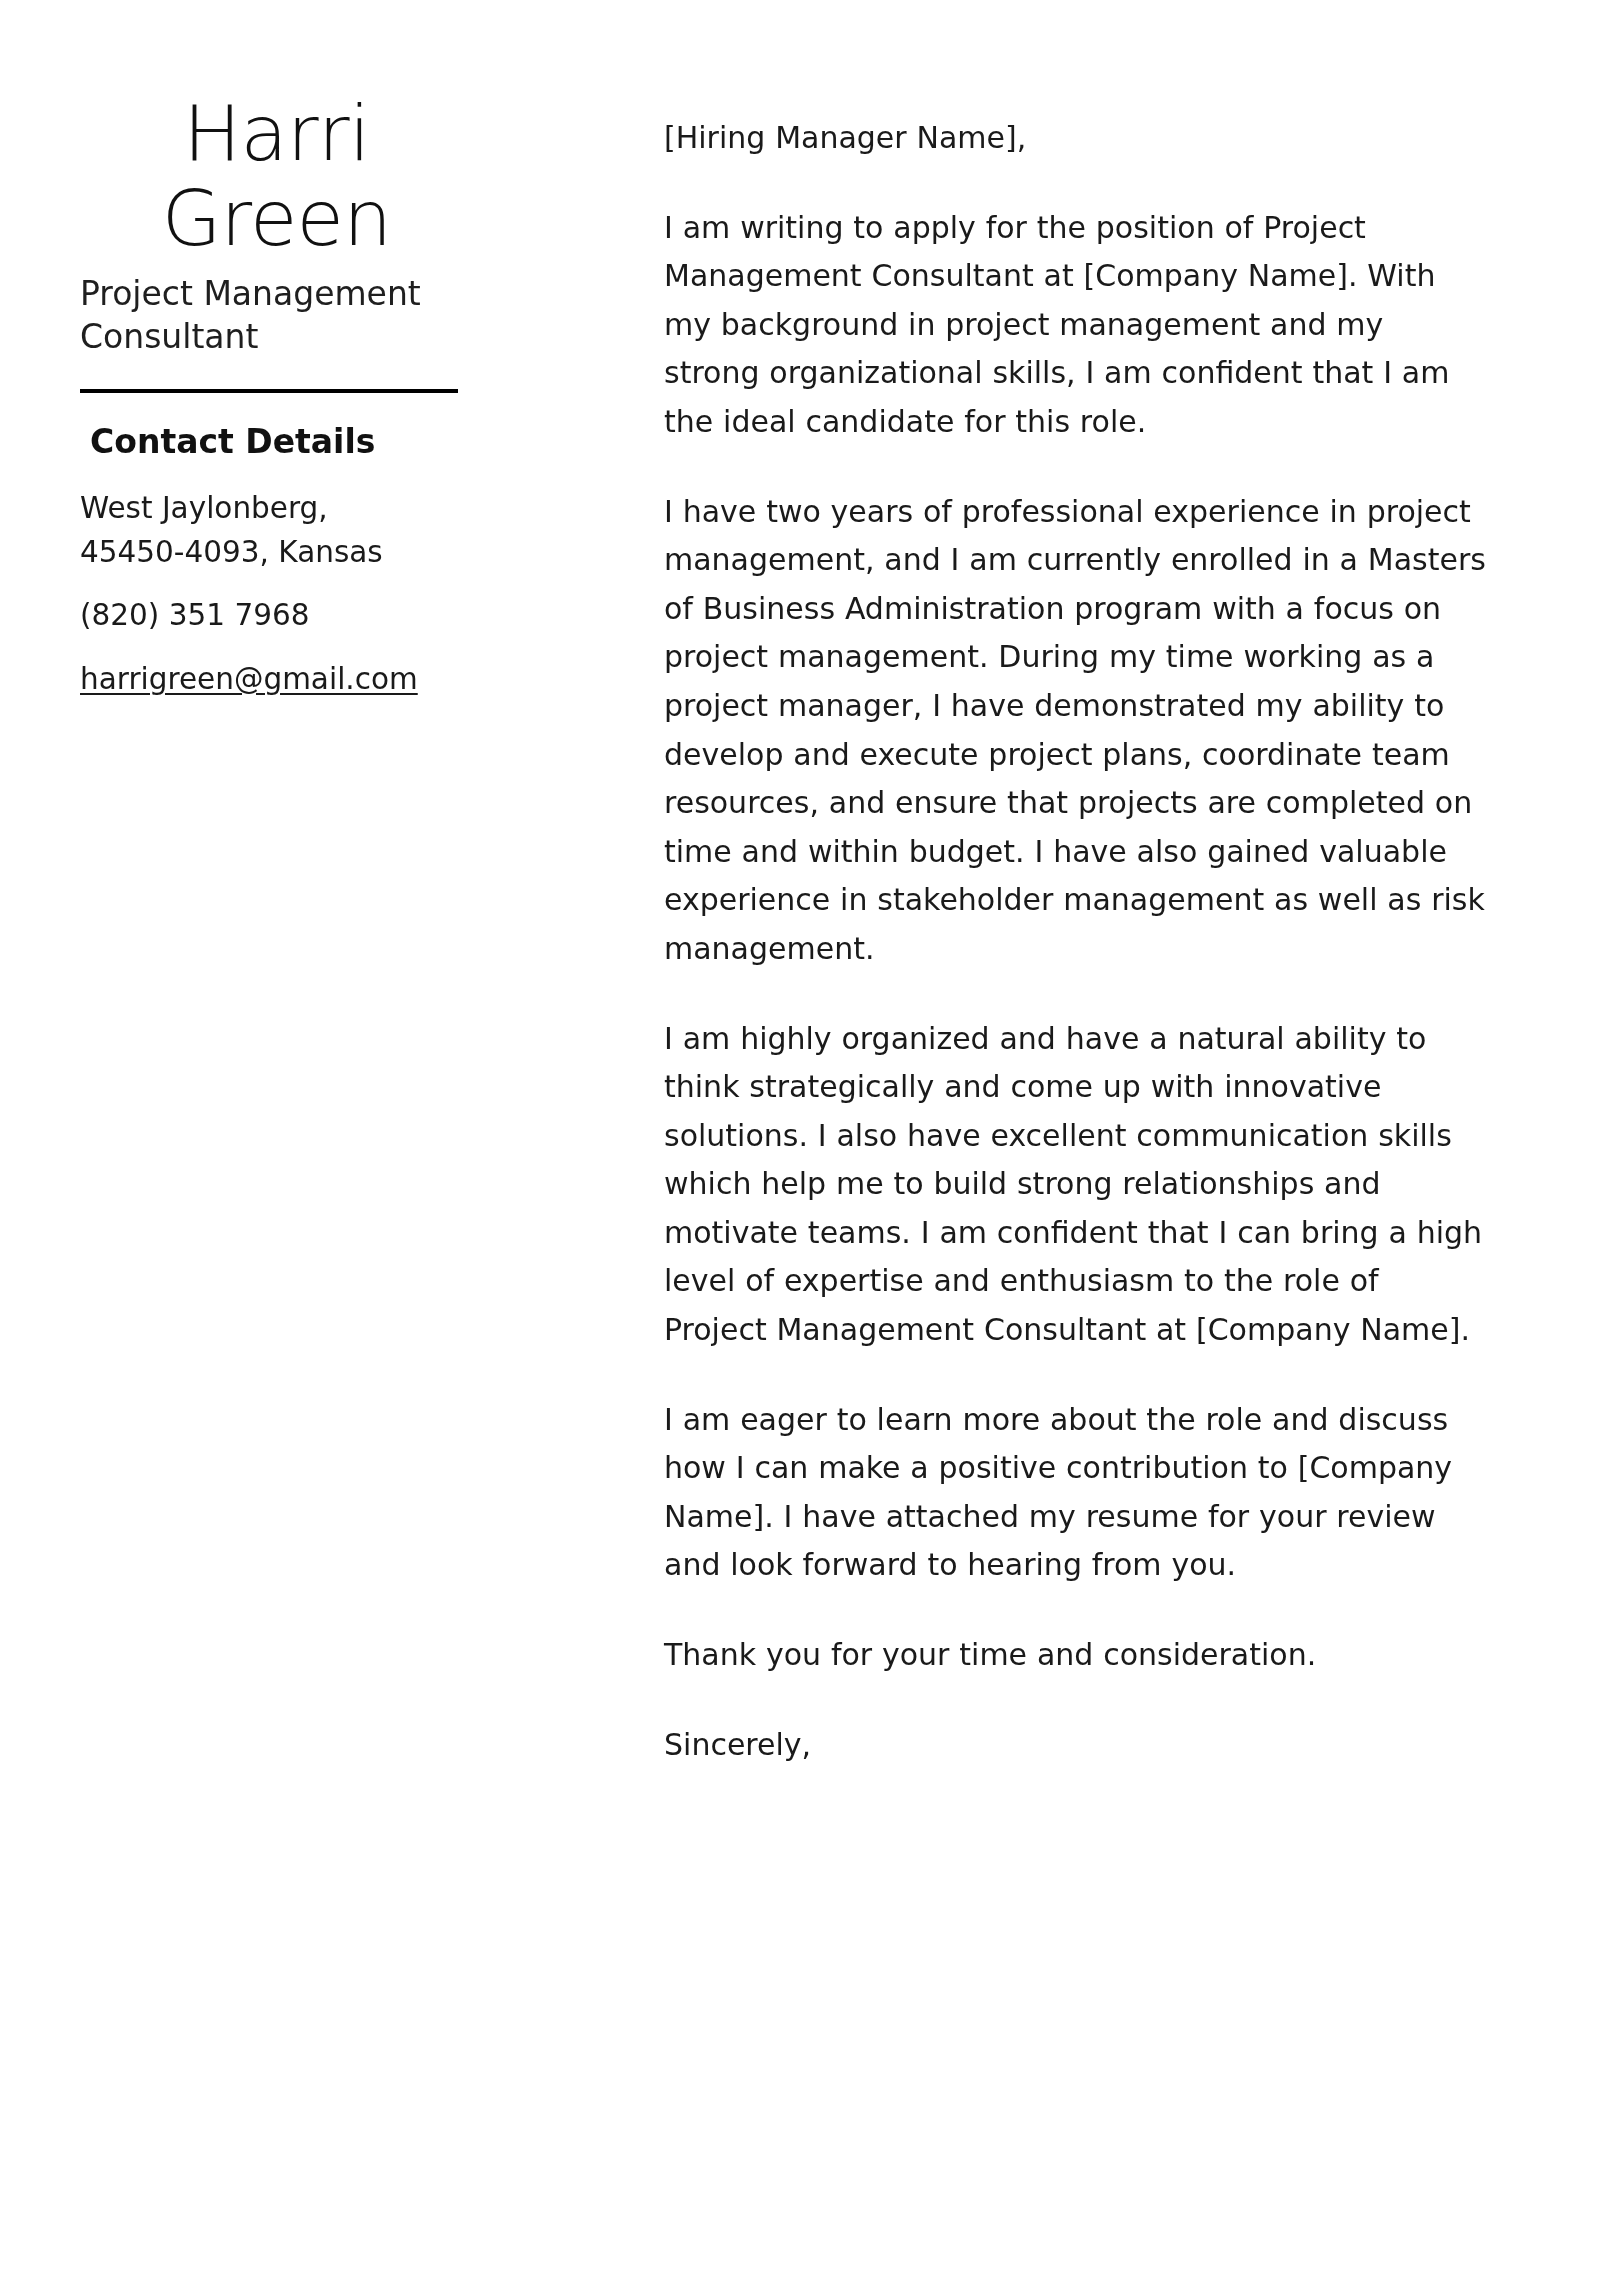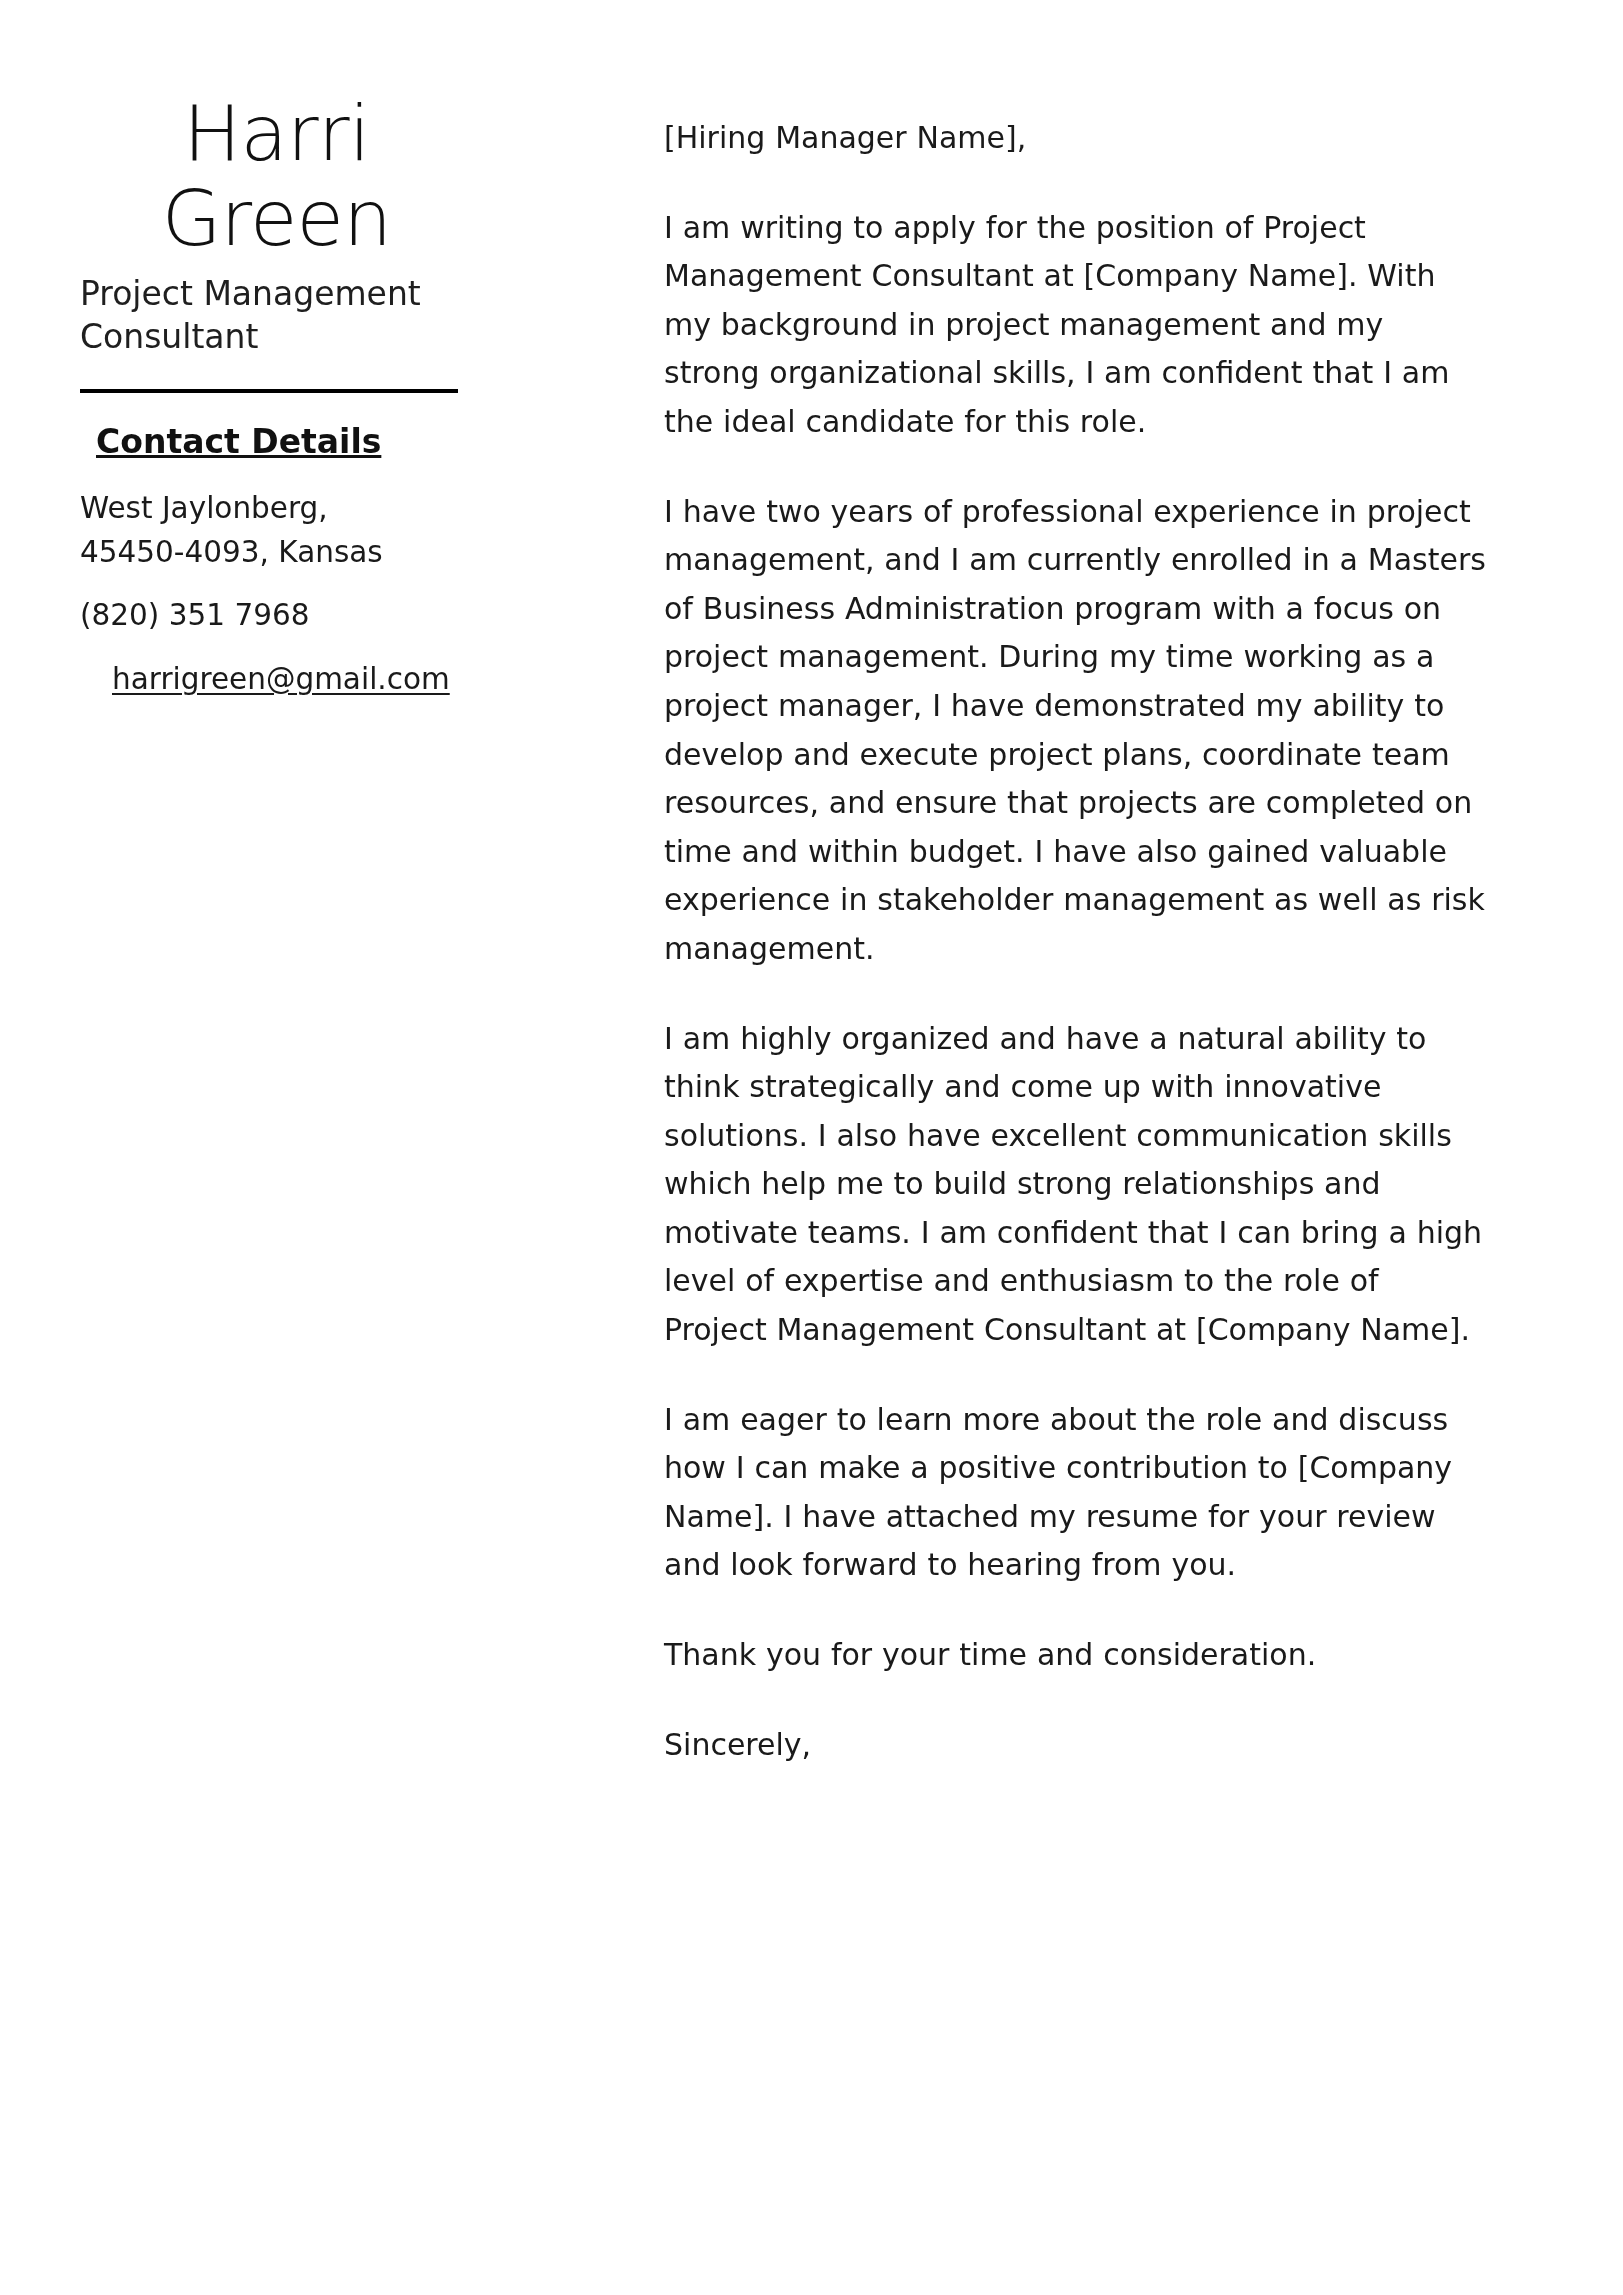--- a/index.html
+++ b/index.html
@@ -70,8 +70,7 @@
     font-size: 33px;
     line-height: 1.2;
     color: #111111;
-    margin: 0 0 26px 16px;
-    text-decoration: underline;
+    margin: 0 0 26px 10px;
   }
 
   .contact-list {

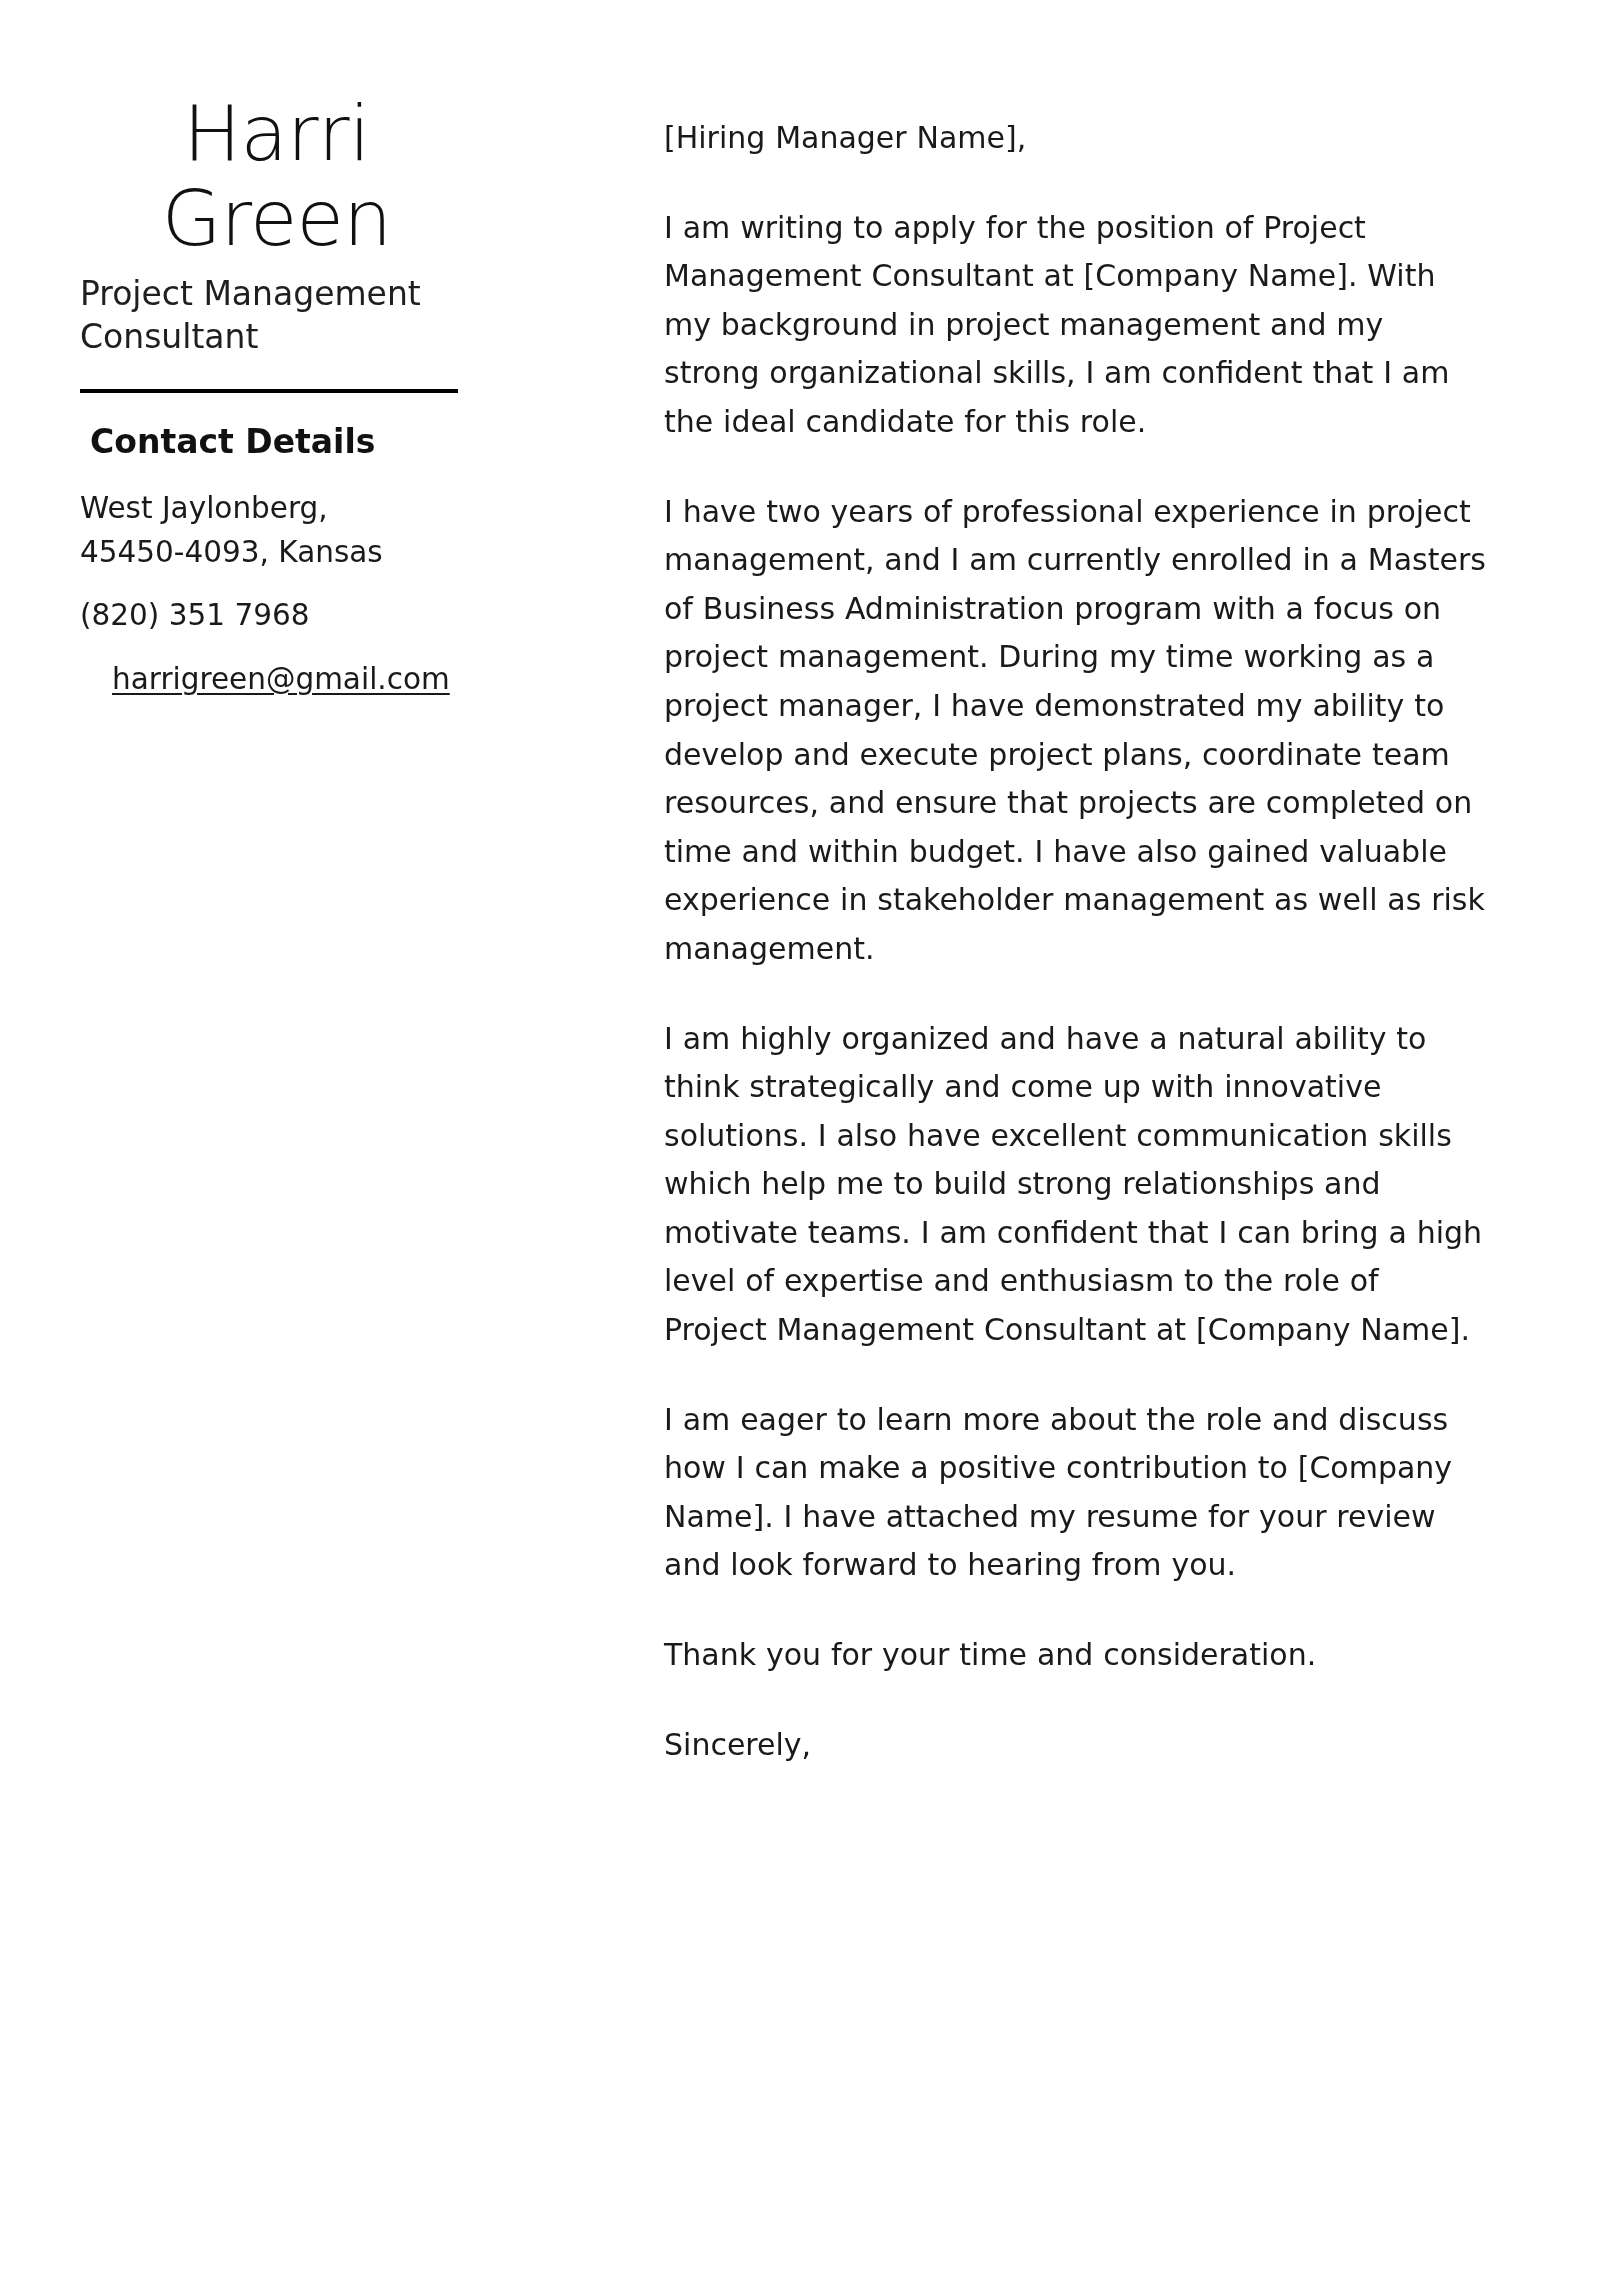--- a/index.html
+++ b/index.html
@@ -94,7 +94,6 @@
     color: #1a1a1a;
     cursor: pointer;
     display: inline-block;
-    margin-left: 32px;
   }
 
   

